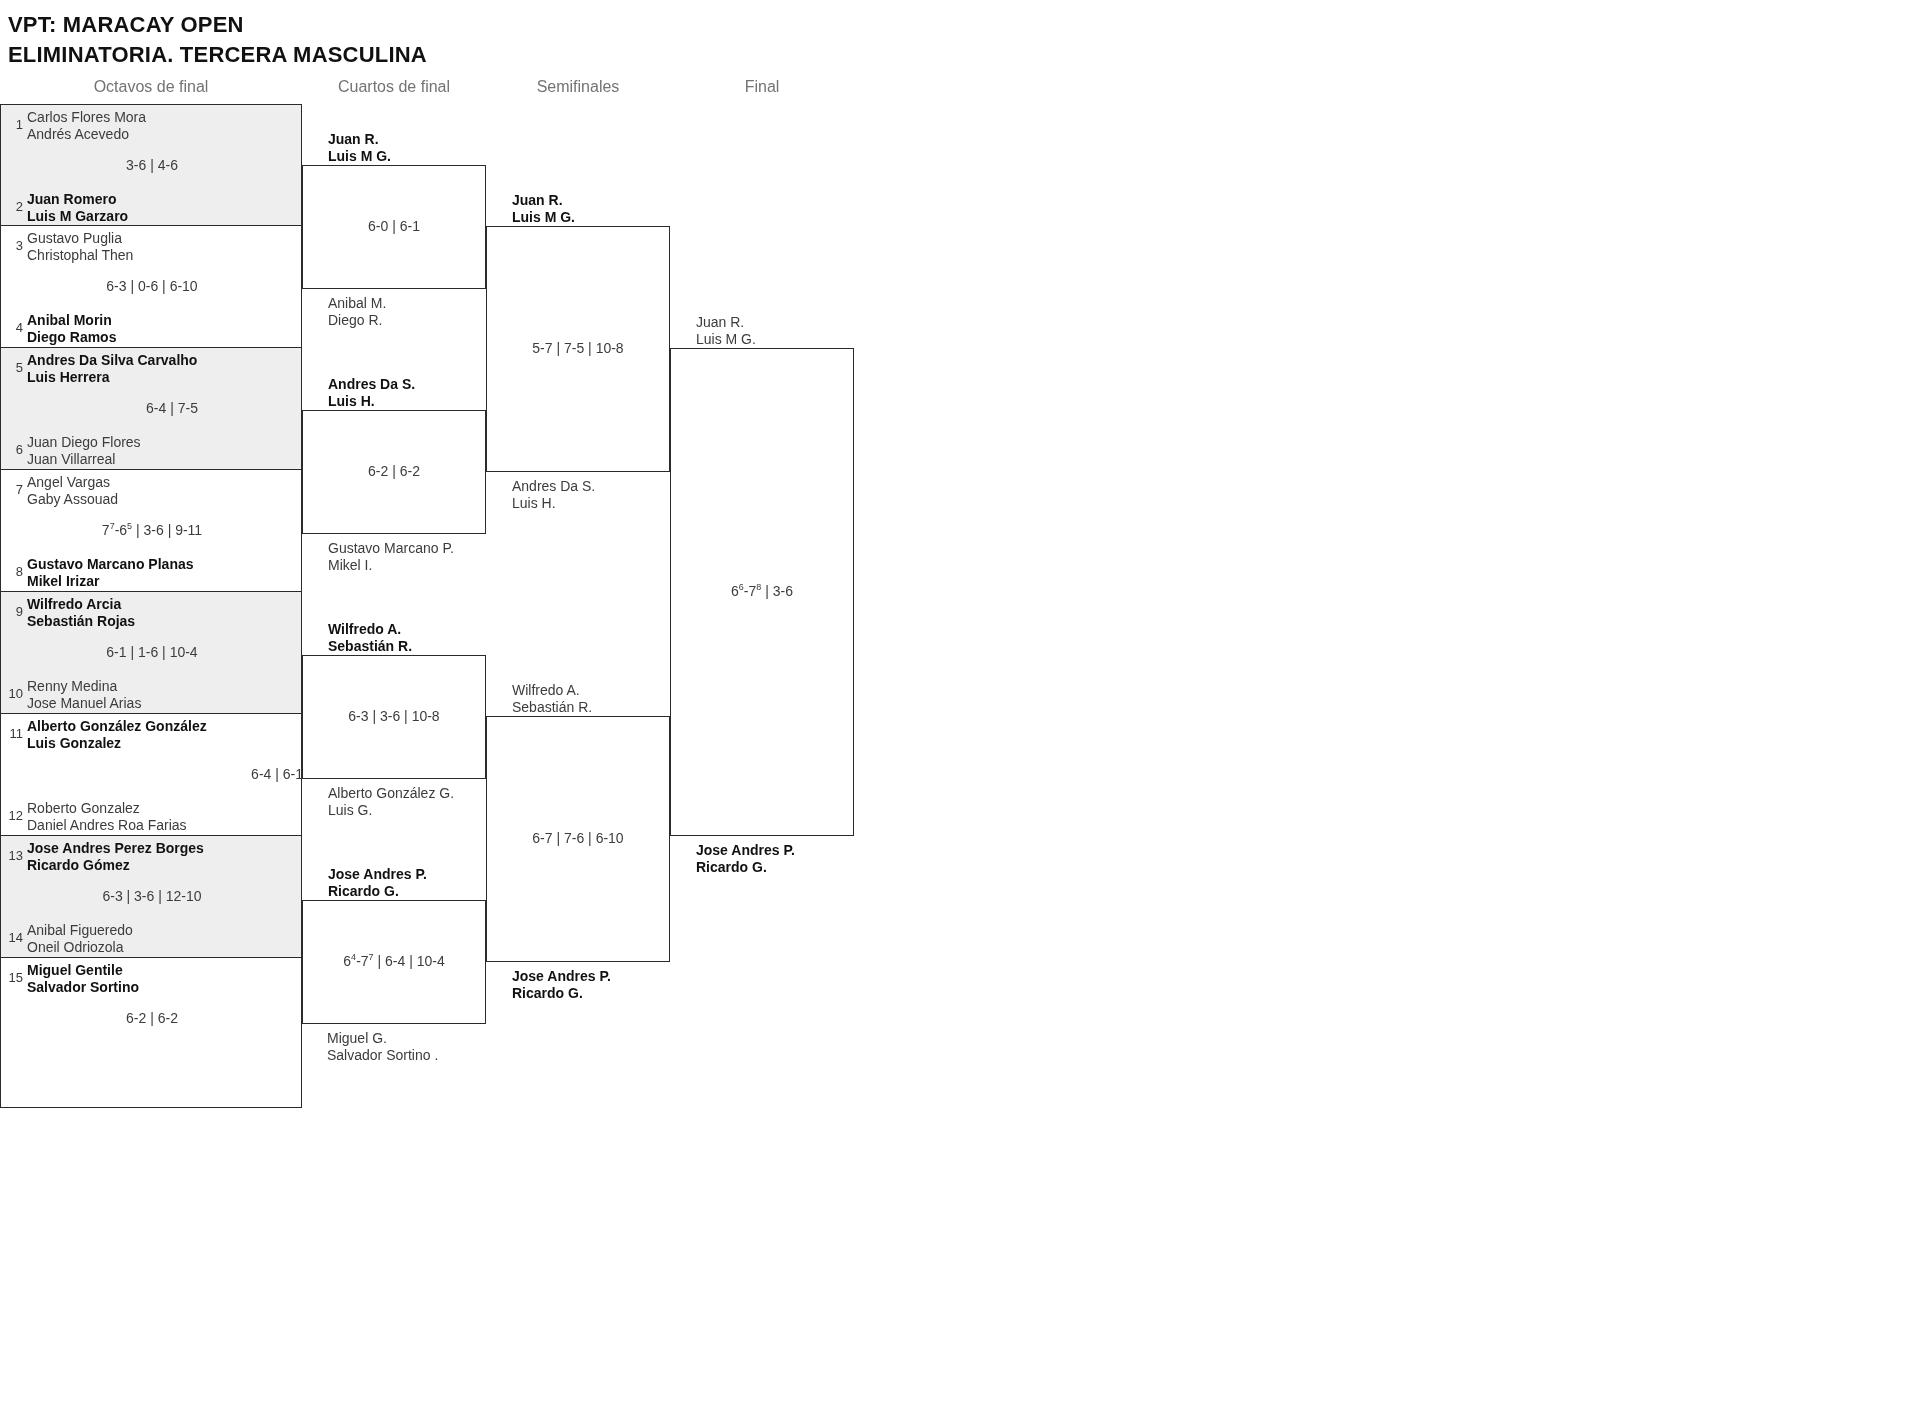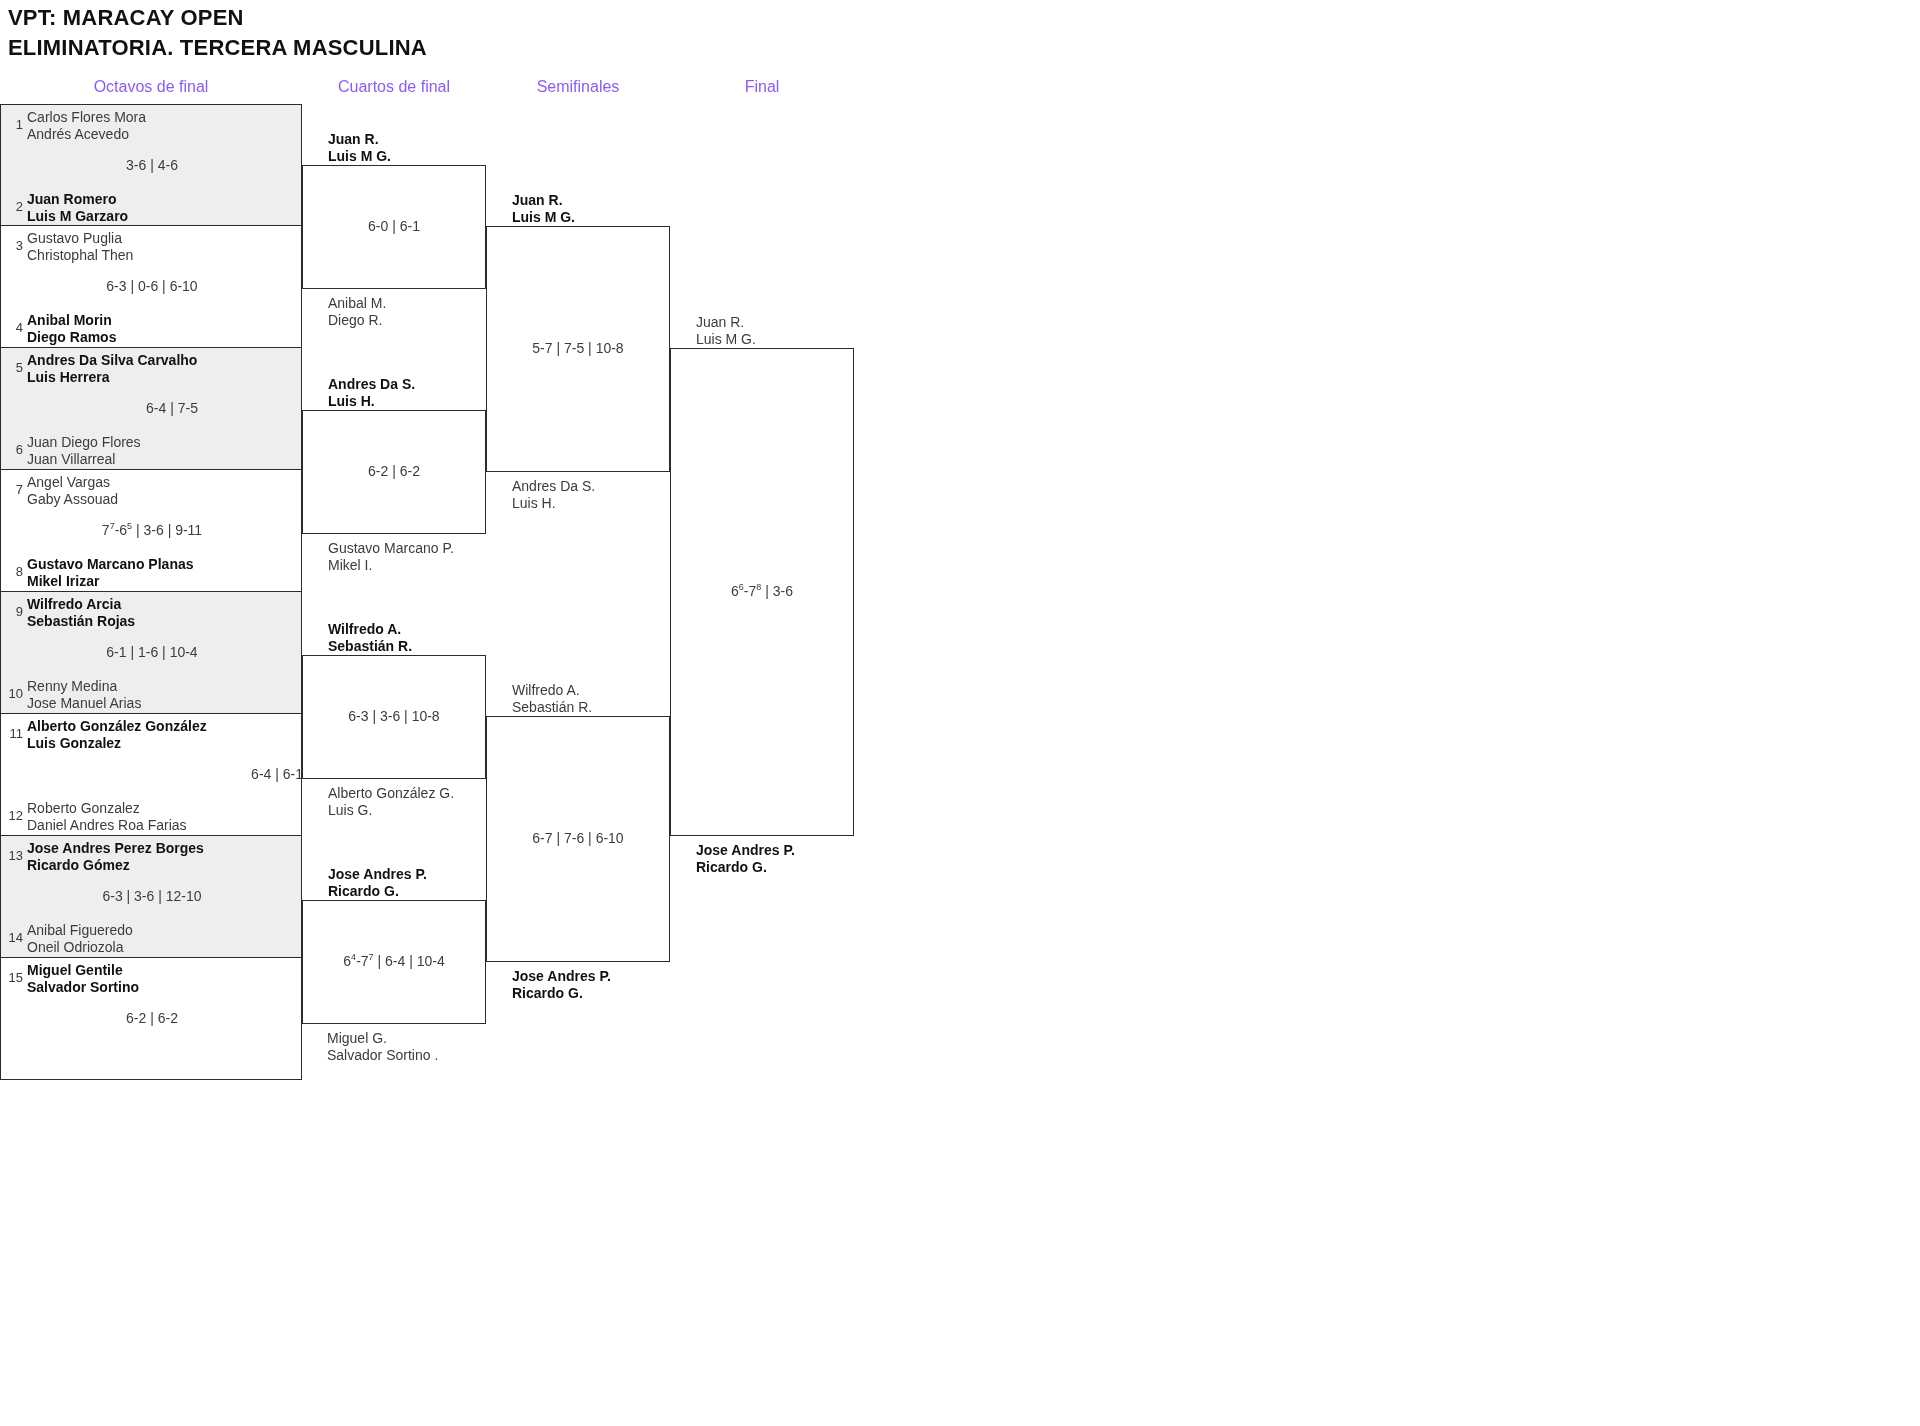--- a/index.html
+++ b/index.html
@@ -19,7 +19,7 @@
   
   #header {
     position: absolute;
-    left: 0; top: 1px;
+    left: 0; top: 8px;
     width: 1920px; height: 70px;
   }
   #title-block {

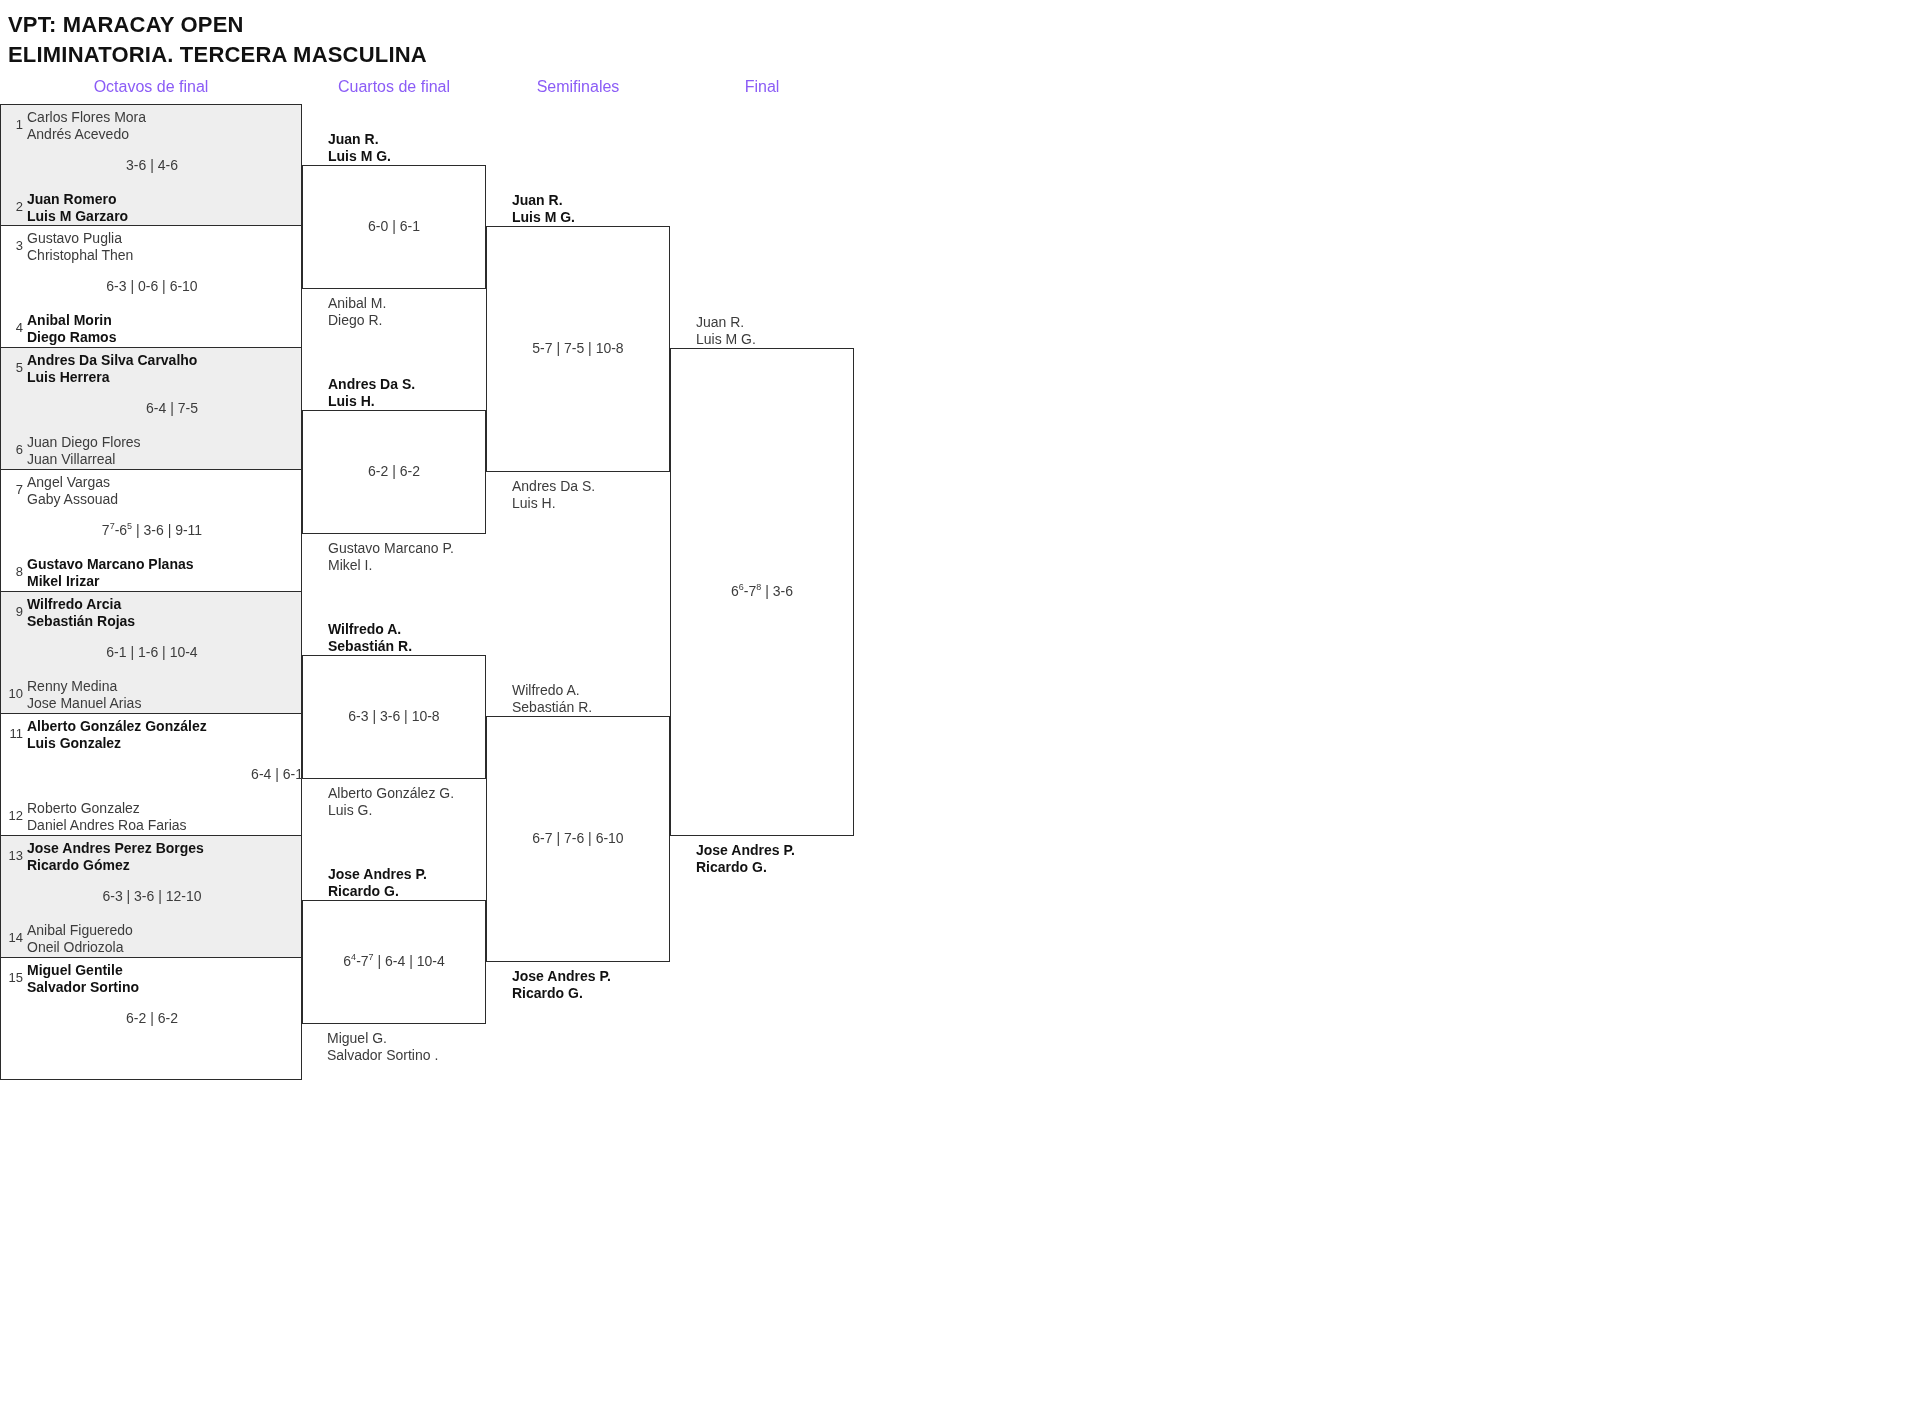--- a/index.html
+++ b/index.html
@@ -67,7 +67,7 @@
     position: absolute;
     font-size: 16px;
     font-weight: 400;
-    color: #8b5cf6;
+    color: #737373;
     text-align: center;
     white-space: nowrap;
   }

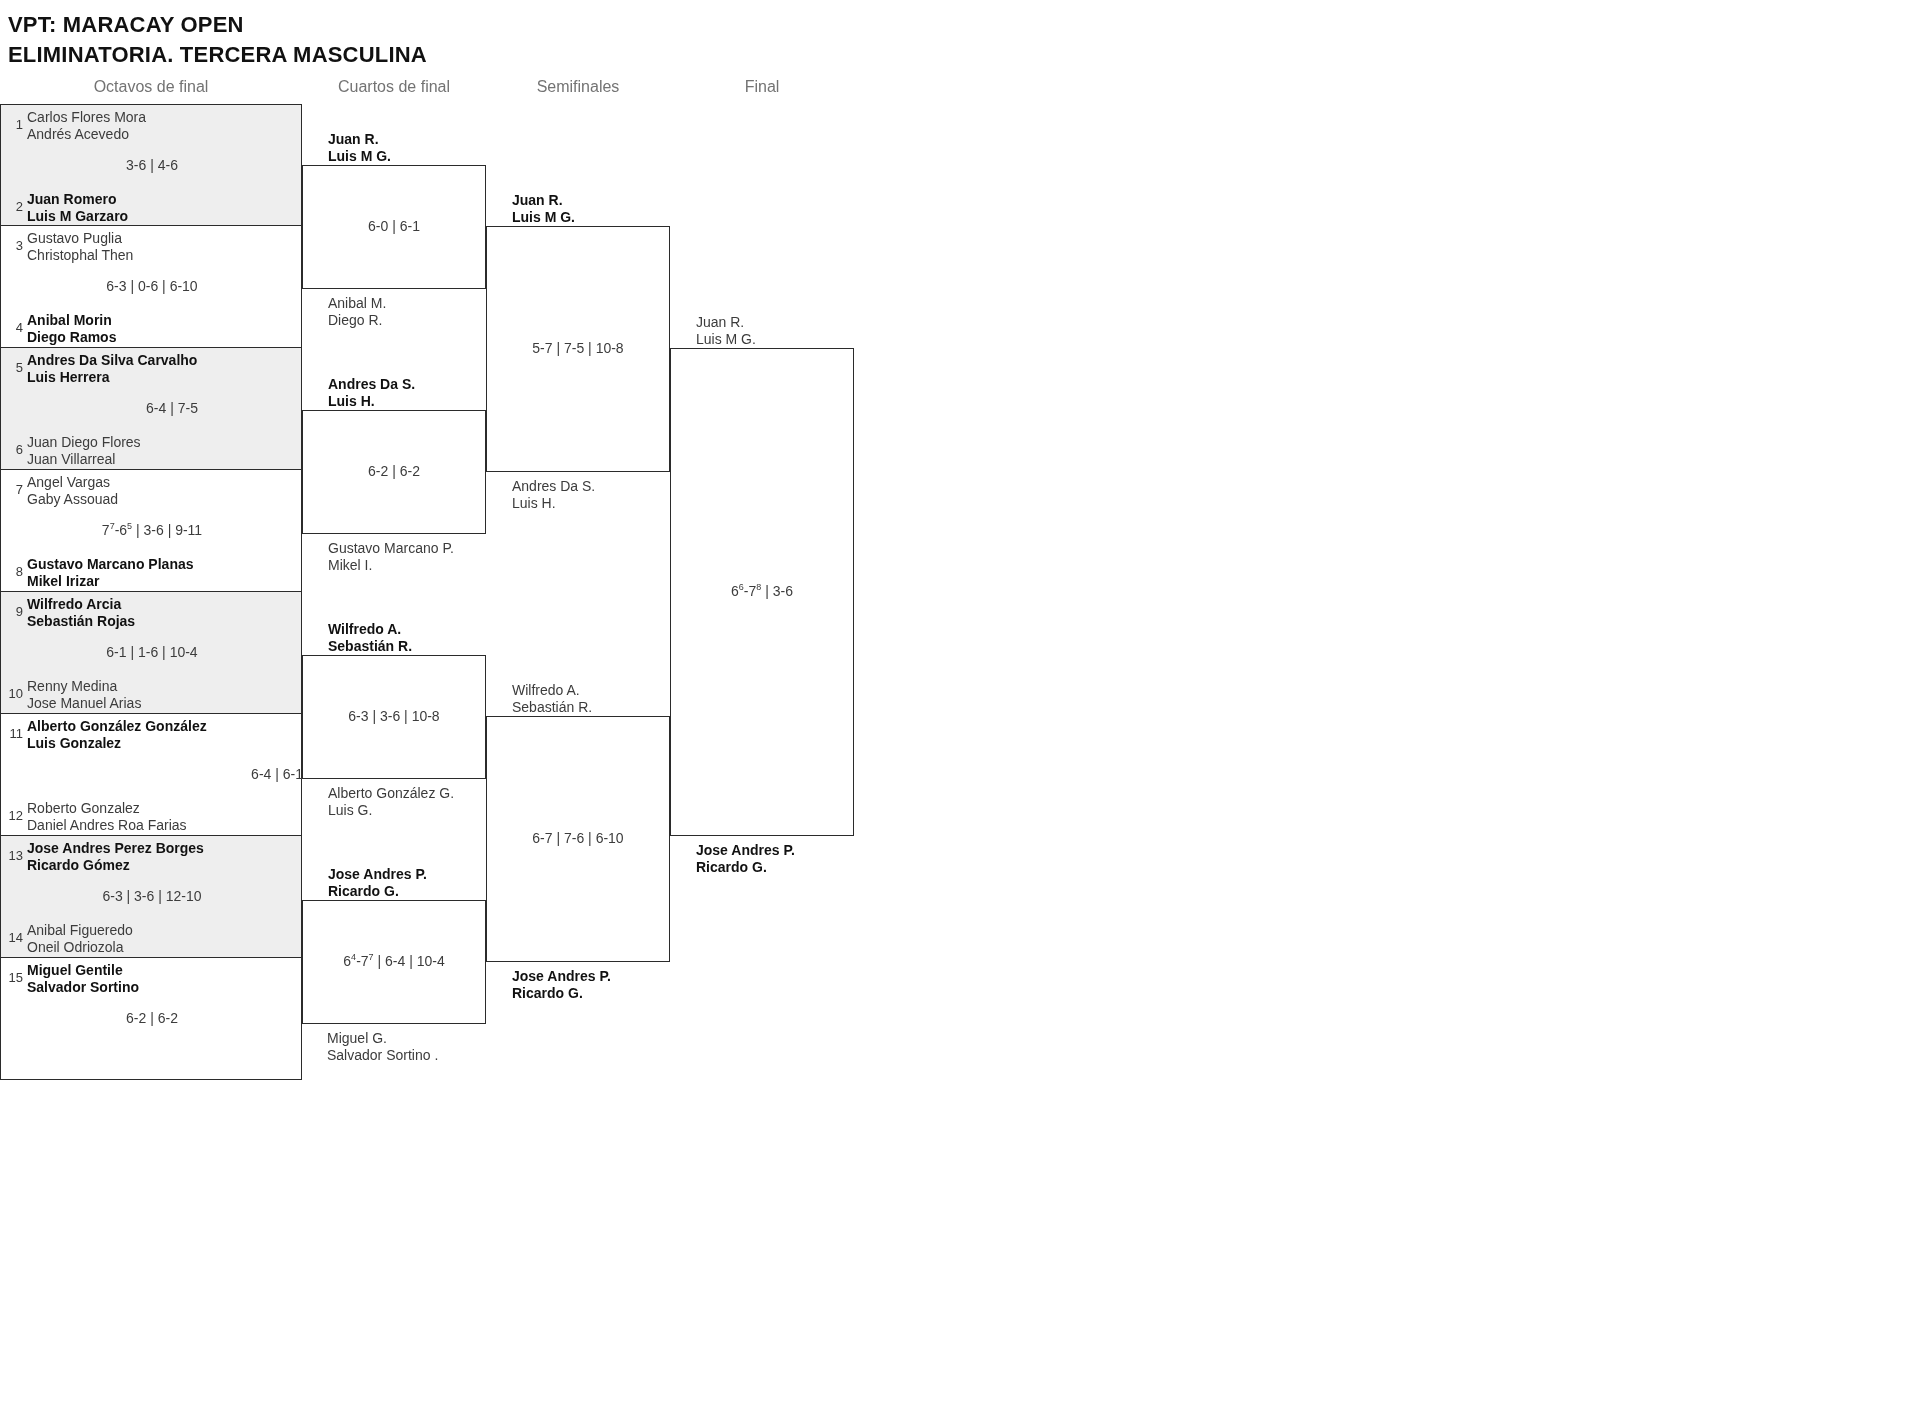--- a/index.html
+++ b/index.html
@@ -288,7 +288,7 @@
         </div>
       </div>
     </div>
-    <div class="r1-match" style="top: 958px; height: 122px;">
+    <div class="r1-match" style="top: 958px; height: 150px;">
       <div class="r1-team winner" style="top: 0px;">
         <span class="seed">15</span>
         <div class="names winner">

